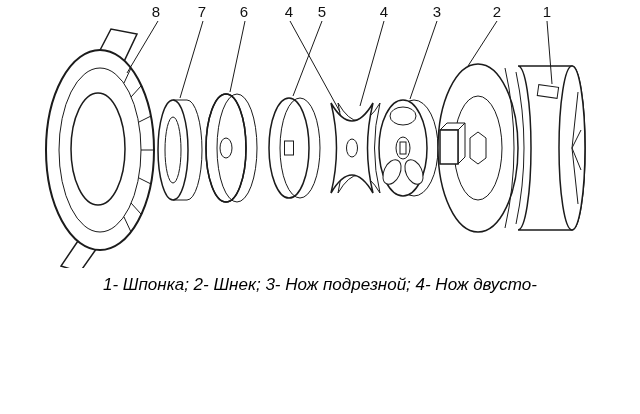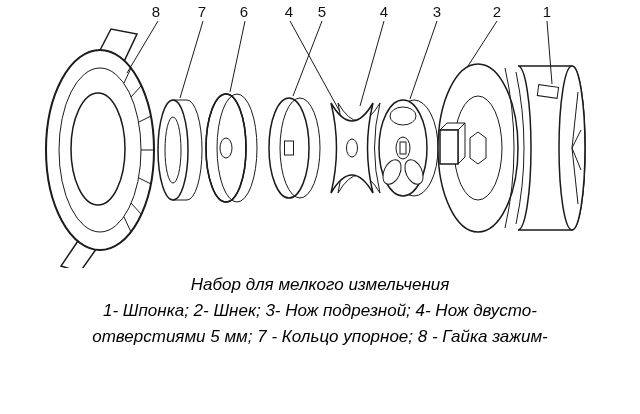--- a/index.html
+++ b/index.html
@@ -157,7 +157,6 @@
   </svg>
 
   <div class="caption">
-    <div class="cap-line">Набор для мелкого измельчения</div>
     <div class="cap-line">1- Шпонка; 2- Шнек; 3- Нож подрезной; 4- Нож двусто-</div>
     <div class="cap-line">отверстиями 5 мм; 7 - Кольцо упорное; 8 - Гайка зажим-</div>
   </div>

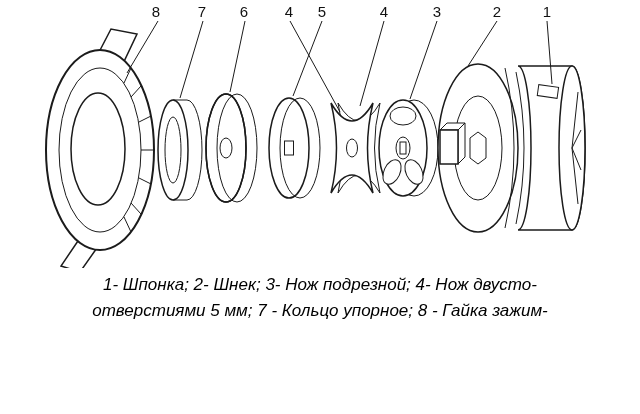--- a/index.html
+++ b/index.html
@@ -158,7 +158,6 @@
 
   <div class="caption">
     <div class="cap-line">1- Шпонка; 2- Шнек; 3- Нож подрезной; 4- Нож двусто-</div>
-    <div class="cap-line">отверстиями 5 мм; 7 - Кольцо упорное; 8 - Гайка зажим-</div>
   </div>
 
 </div>

